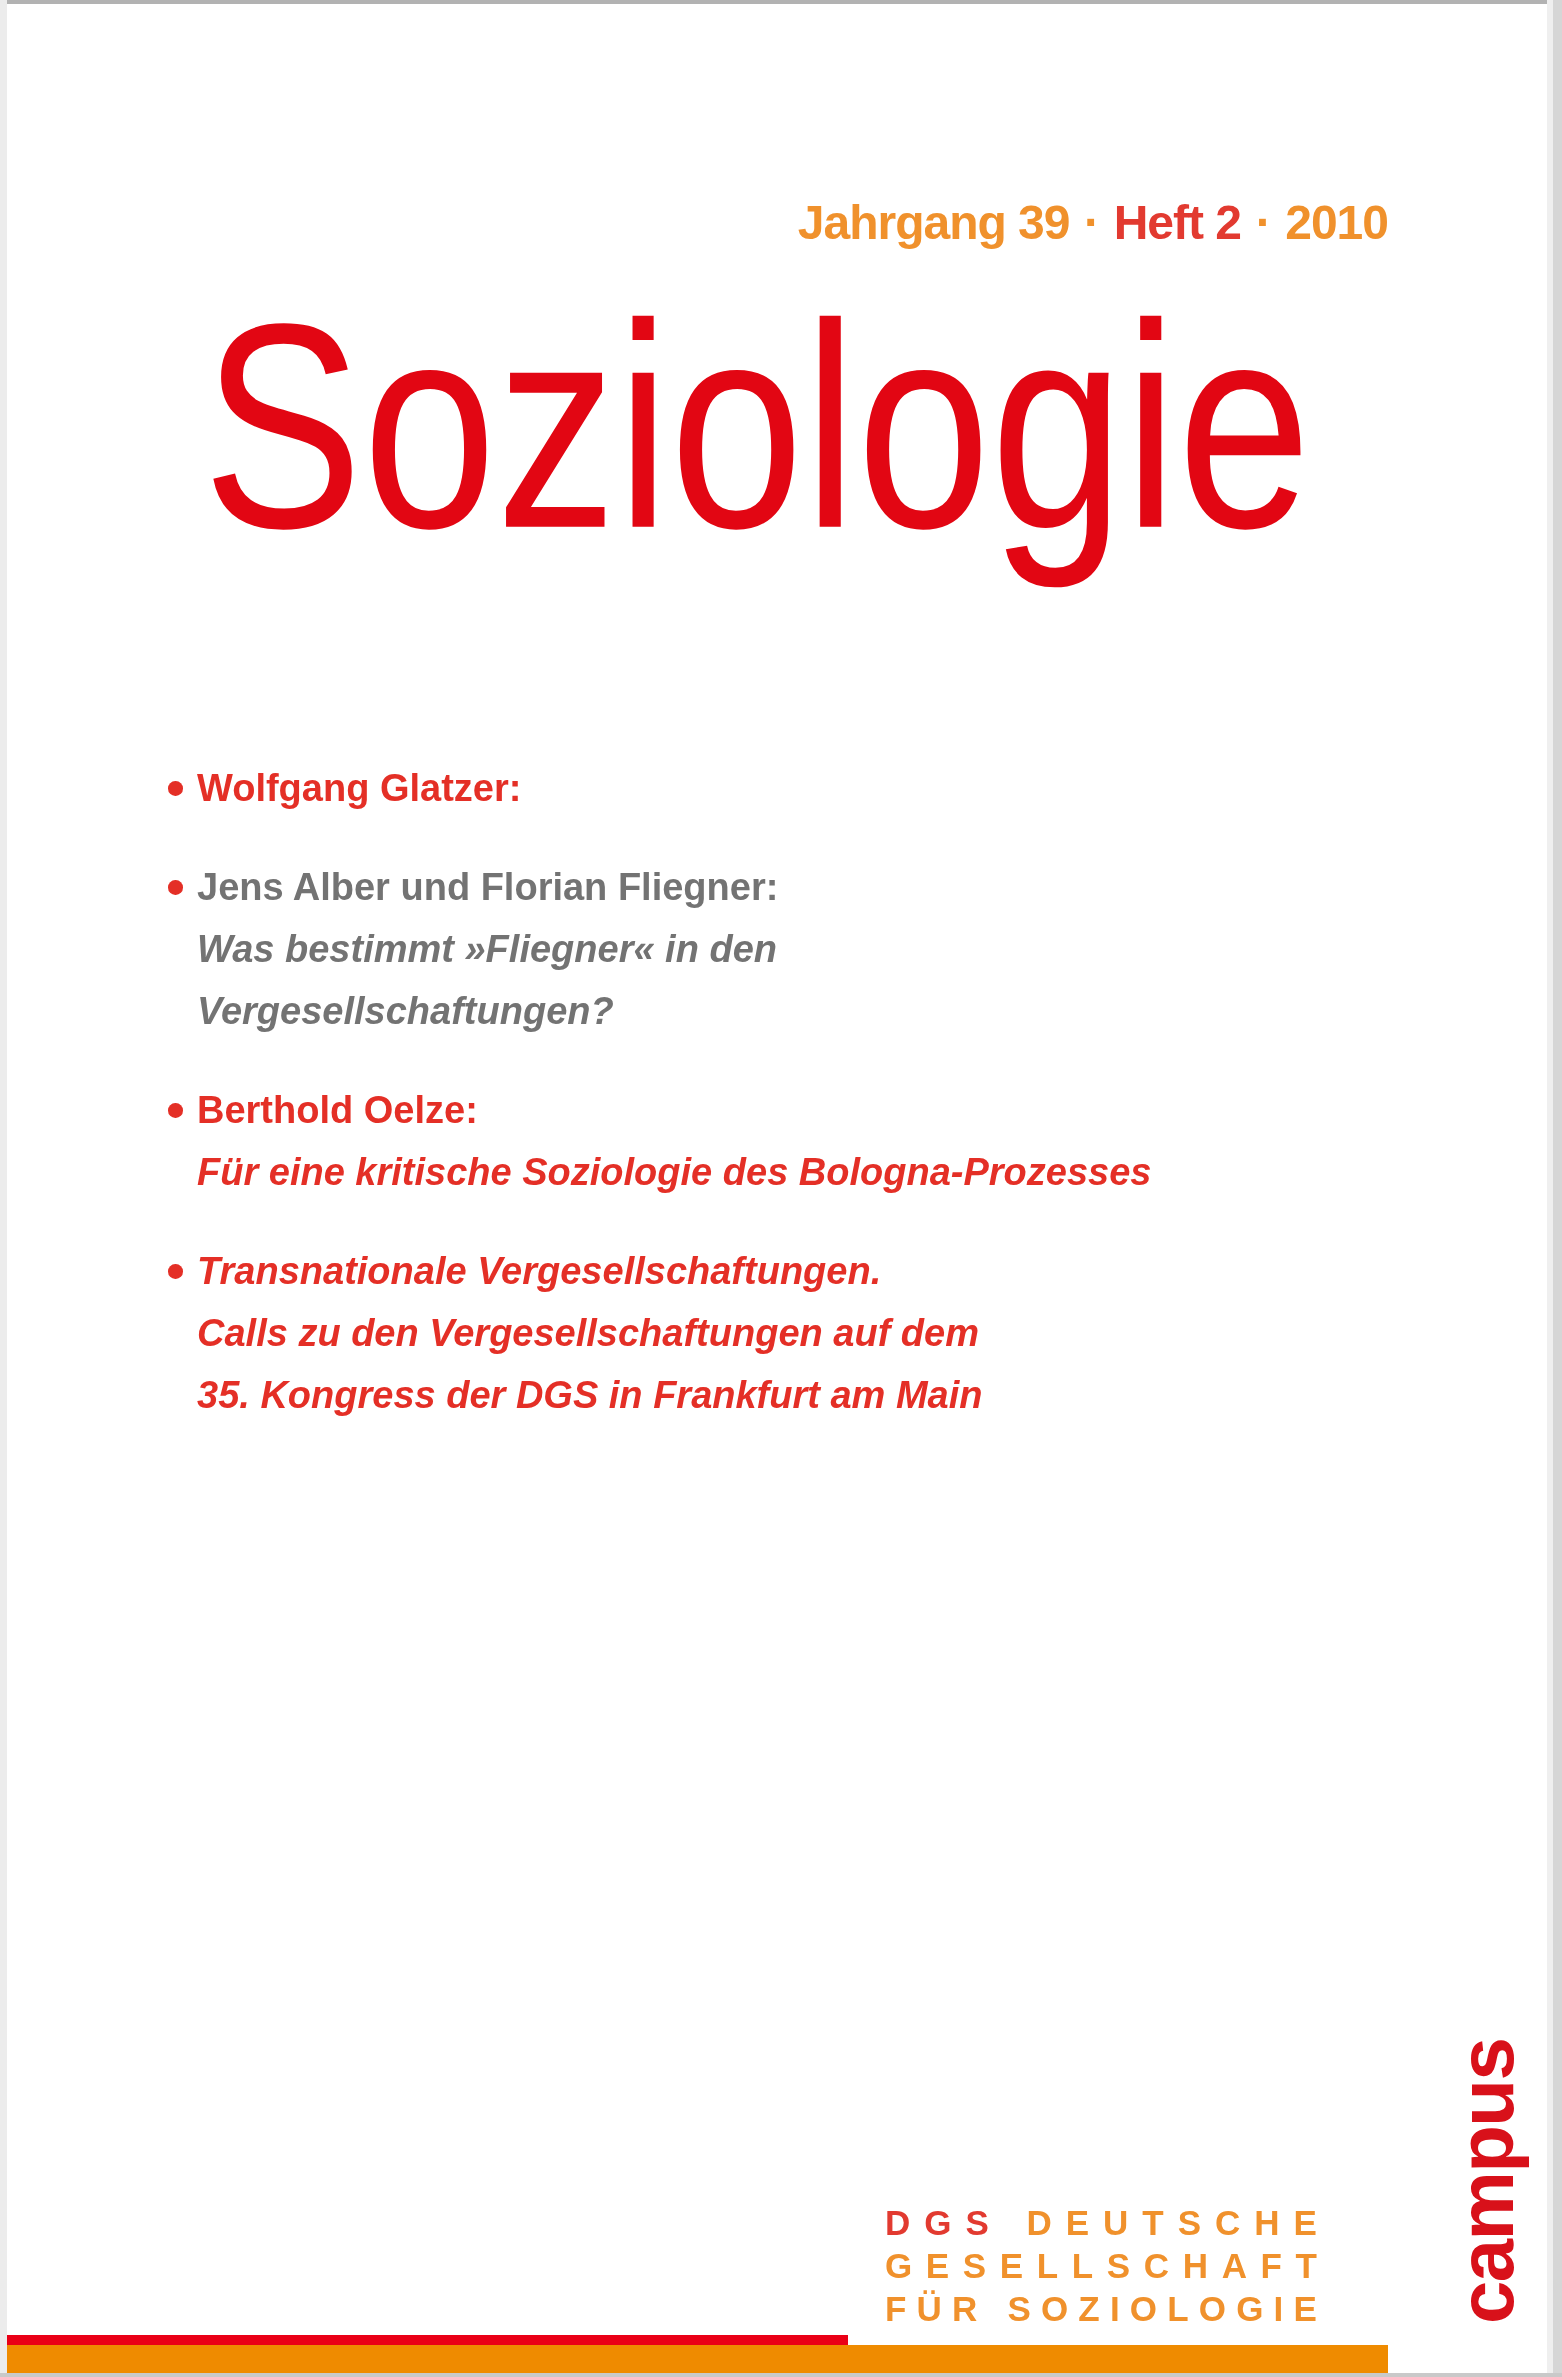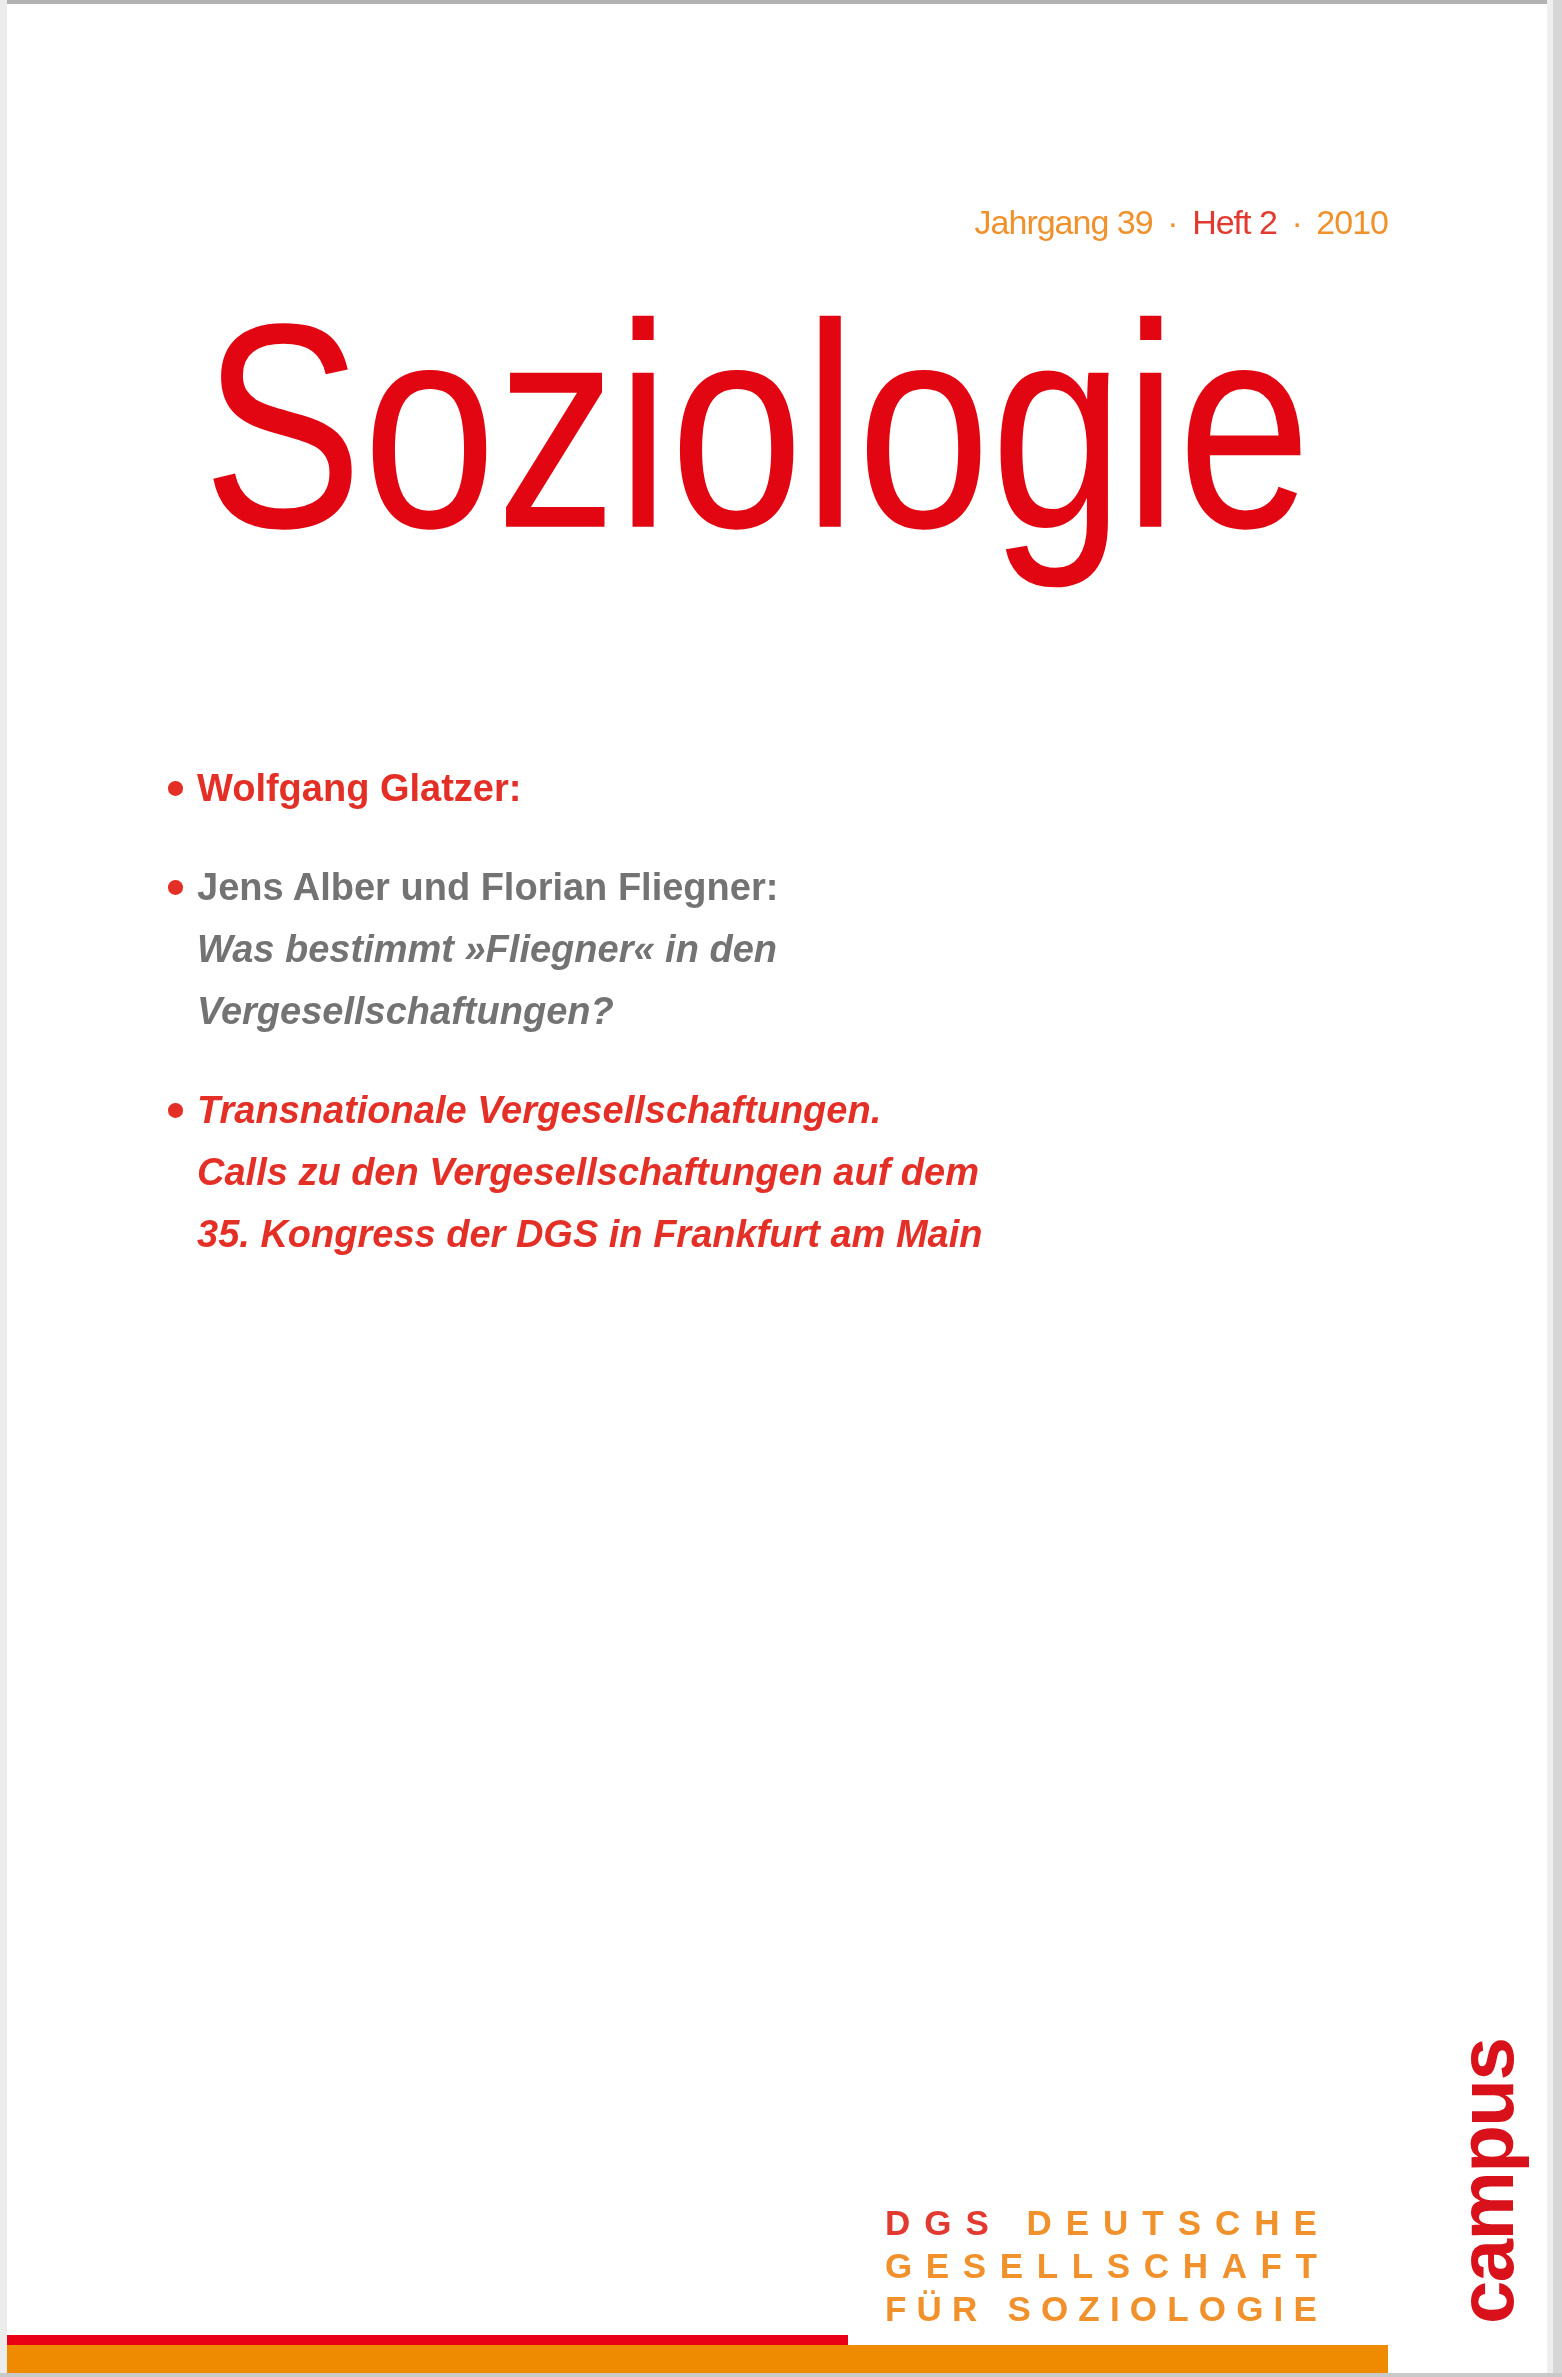--- a/index.html
+++ b/index.html
@@ -17,7 +17,7 @@
   
   .issue-line{
     position:absolute;top:194px;right:174px;
-    font-size:34px;font-weight:normal;line-height:57px;letter-spacing:-1px;white-space:nowrap;
+    font-size:48px;font-weight:bold;line-height:57px;letter-spacing:-1px;white-space:nowrap;
   }
   .issue-sep{margin:0 14.6px;}
 

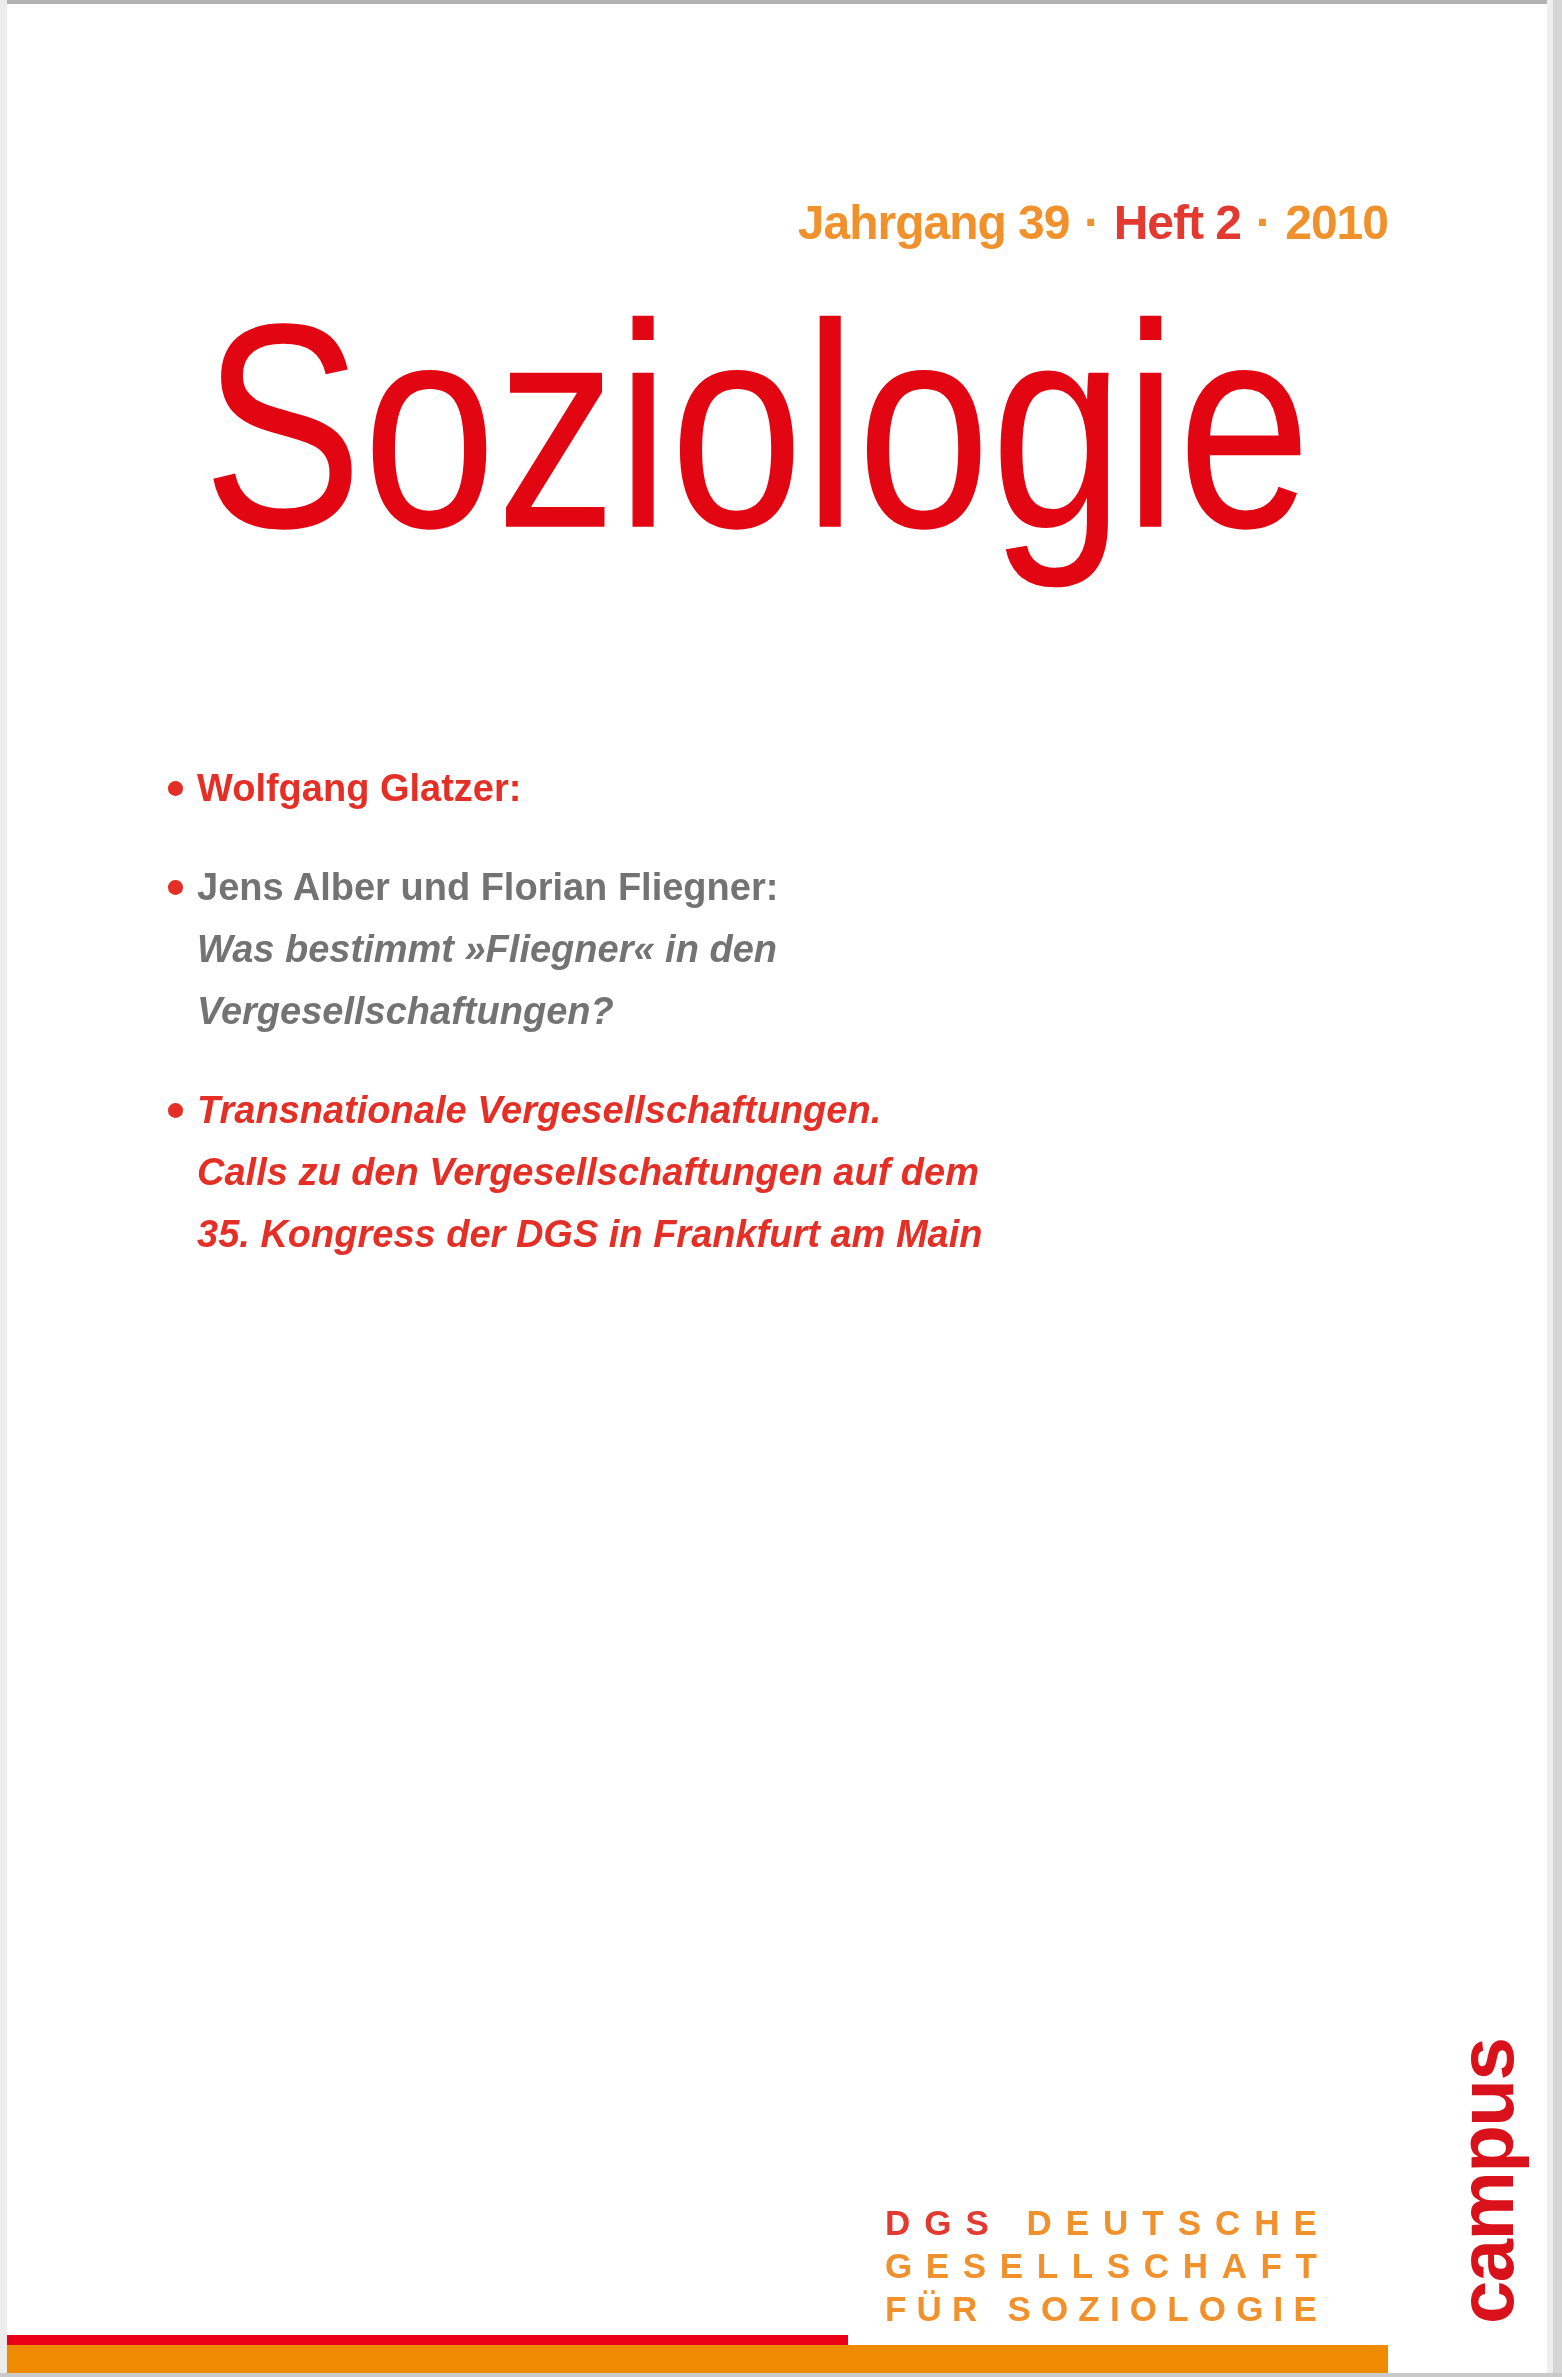--- a/index.html
+++ b/index.html
@@ -75,6 +75,11 @@
         </li>
         <li class="content-item" style="color: rgb(228, 47, 38);">
           <span class="bullet" style="background: rgb(228, 47, 38);"></span>
+          <span class="item-line">Berthold Oelze:</span>
+          <span class="item-line italic">Für eine kritische Soziologie des Bologna-Prozesses</span>
+        </li>
+        <li class="content-item" style="color: rgb(228, 47, 38);">
+          <span class="bullet" style="background: rgb(228, 47, 38);"></span>
           <span class="item-line italic">Transnationale Vergesellschaftungen.</span>
           <span class="item-line italic">Calls zu den Vergesellschaftungen auf dem</span>
           <span class="item-line italic">35. Kongress der DGS in Frankfurt am Main</span>

